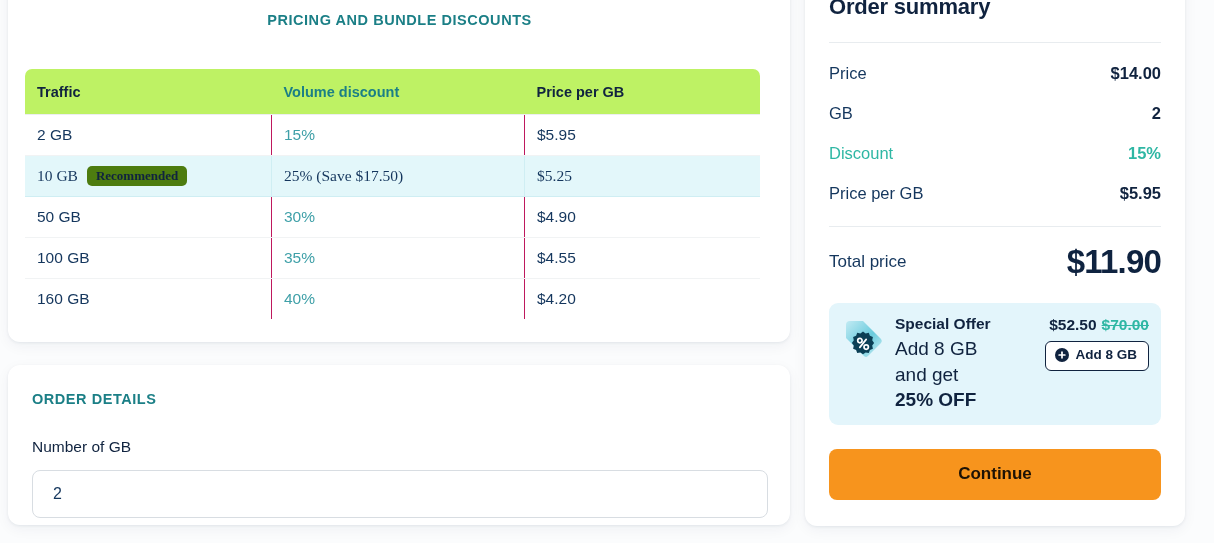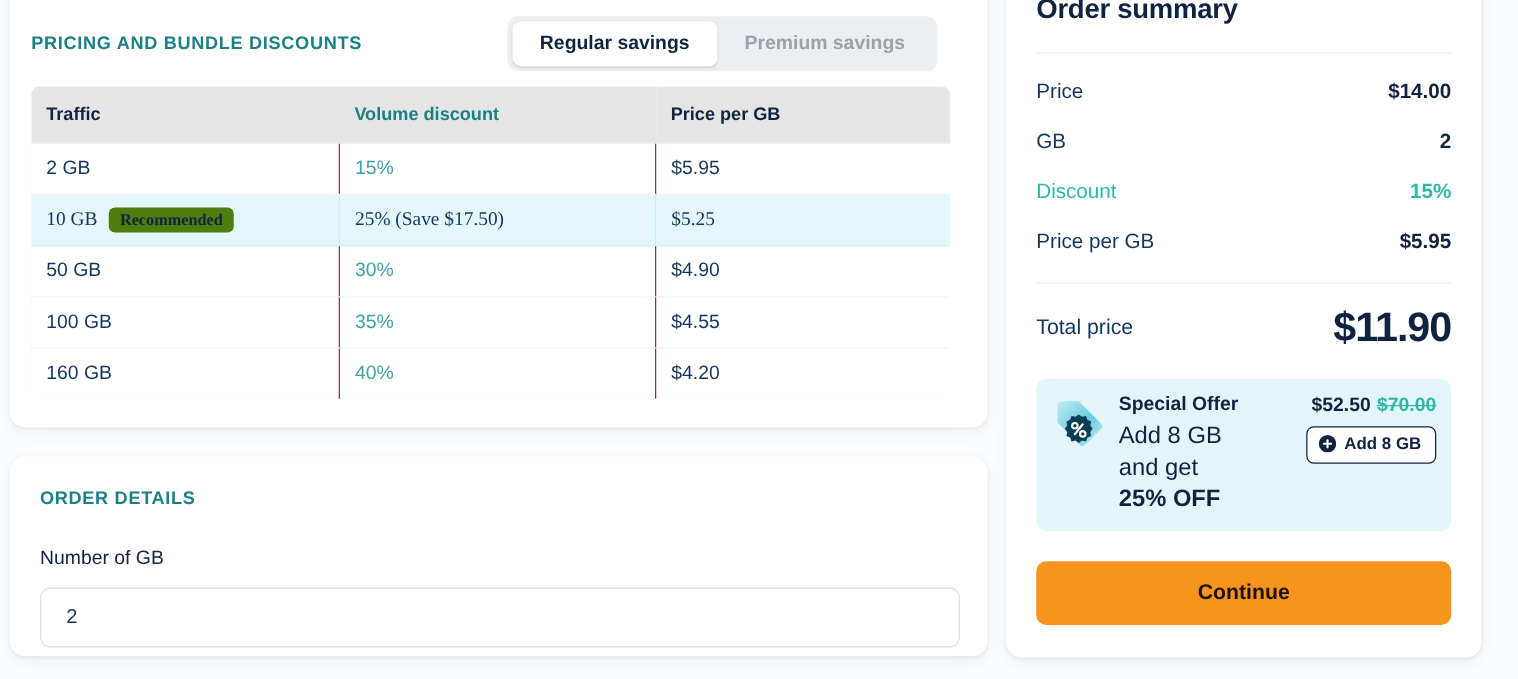--- a/index.html
+++ b/index.html
@@ -50,6 +50,7 @@
     justify-content: space-between;
     padding: 0 0 0 1px;
     height: 46px;
+    flex-direction: column;
   }
 
   .section-title {

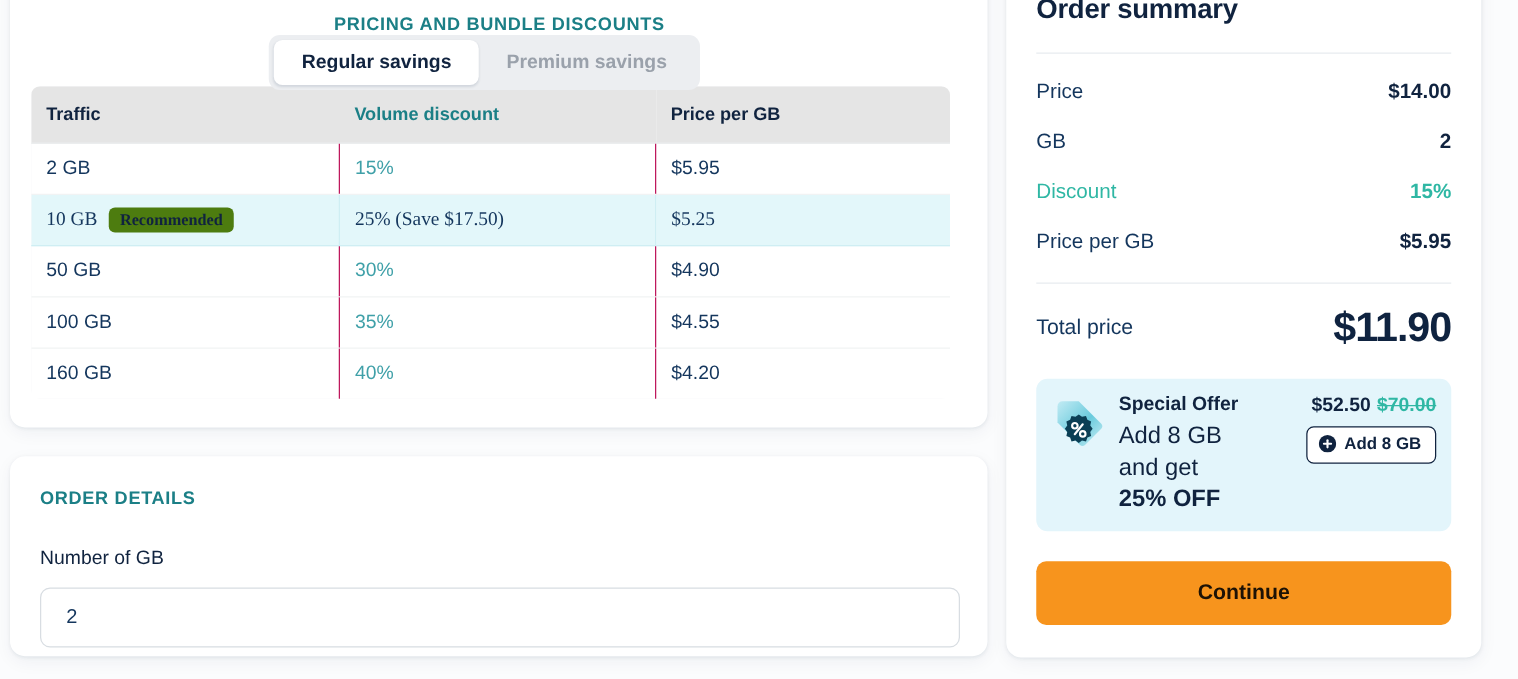--- a/index.html
+++ b/index.html
@@ -316,10 +316,6 @@
       <div class="pricing-head">
         <div class="section-title">PRICING AND BUNDLE DISCOUNTS</div>
 
-        <div class="tabs">
-          <button class="tab active">Regular savings</button>
-          <button class="tab">Premium savings</button>
-        </div>
       </div>
 
       <table class="ptable">

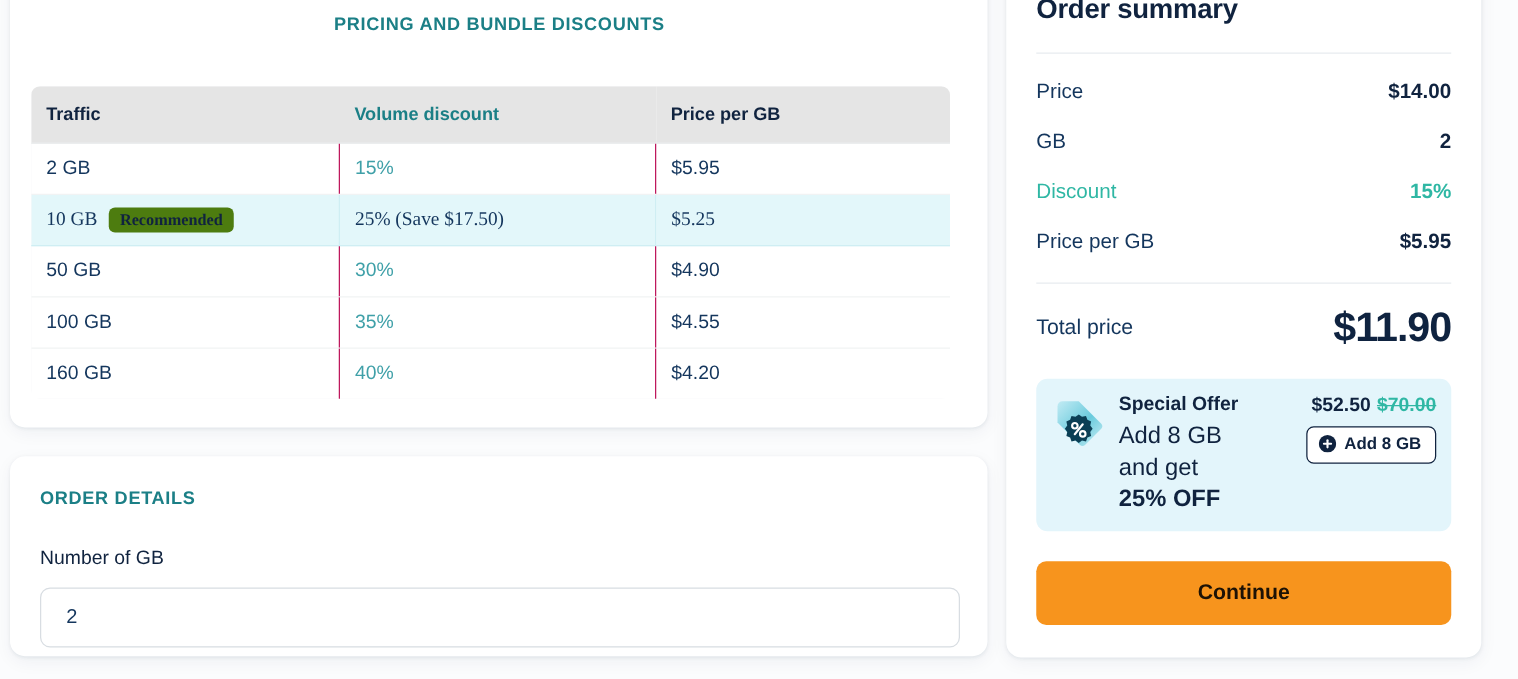--- a/index.html
+++ b/index.html
@@ -101,7 +101,7 @@
     table-layout: fixed;
   }
   .ptable thead th {
-    background: #e5e5e5;
+    background: #bef264;
     text-align: left;
     font-size: 14.5px;
     font-weight: 700;

